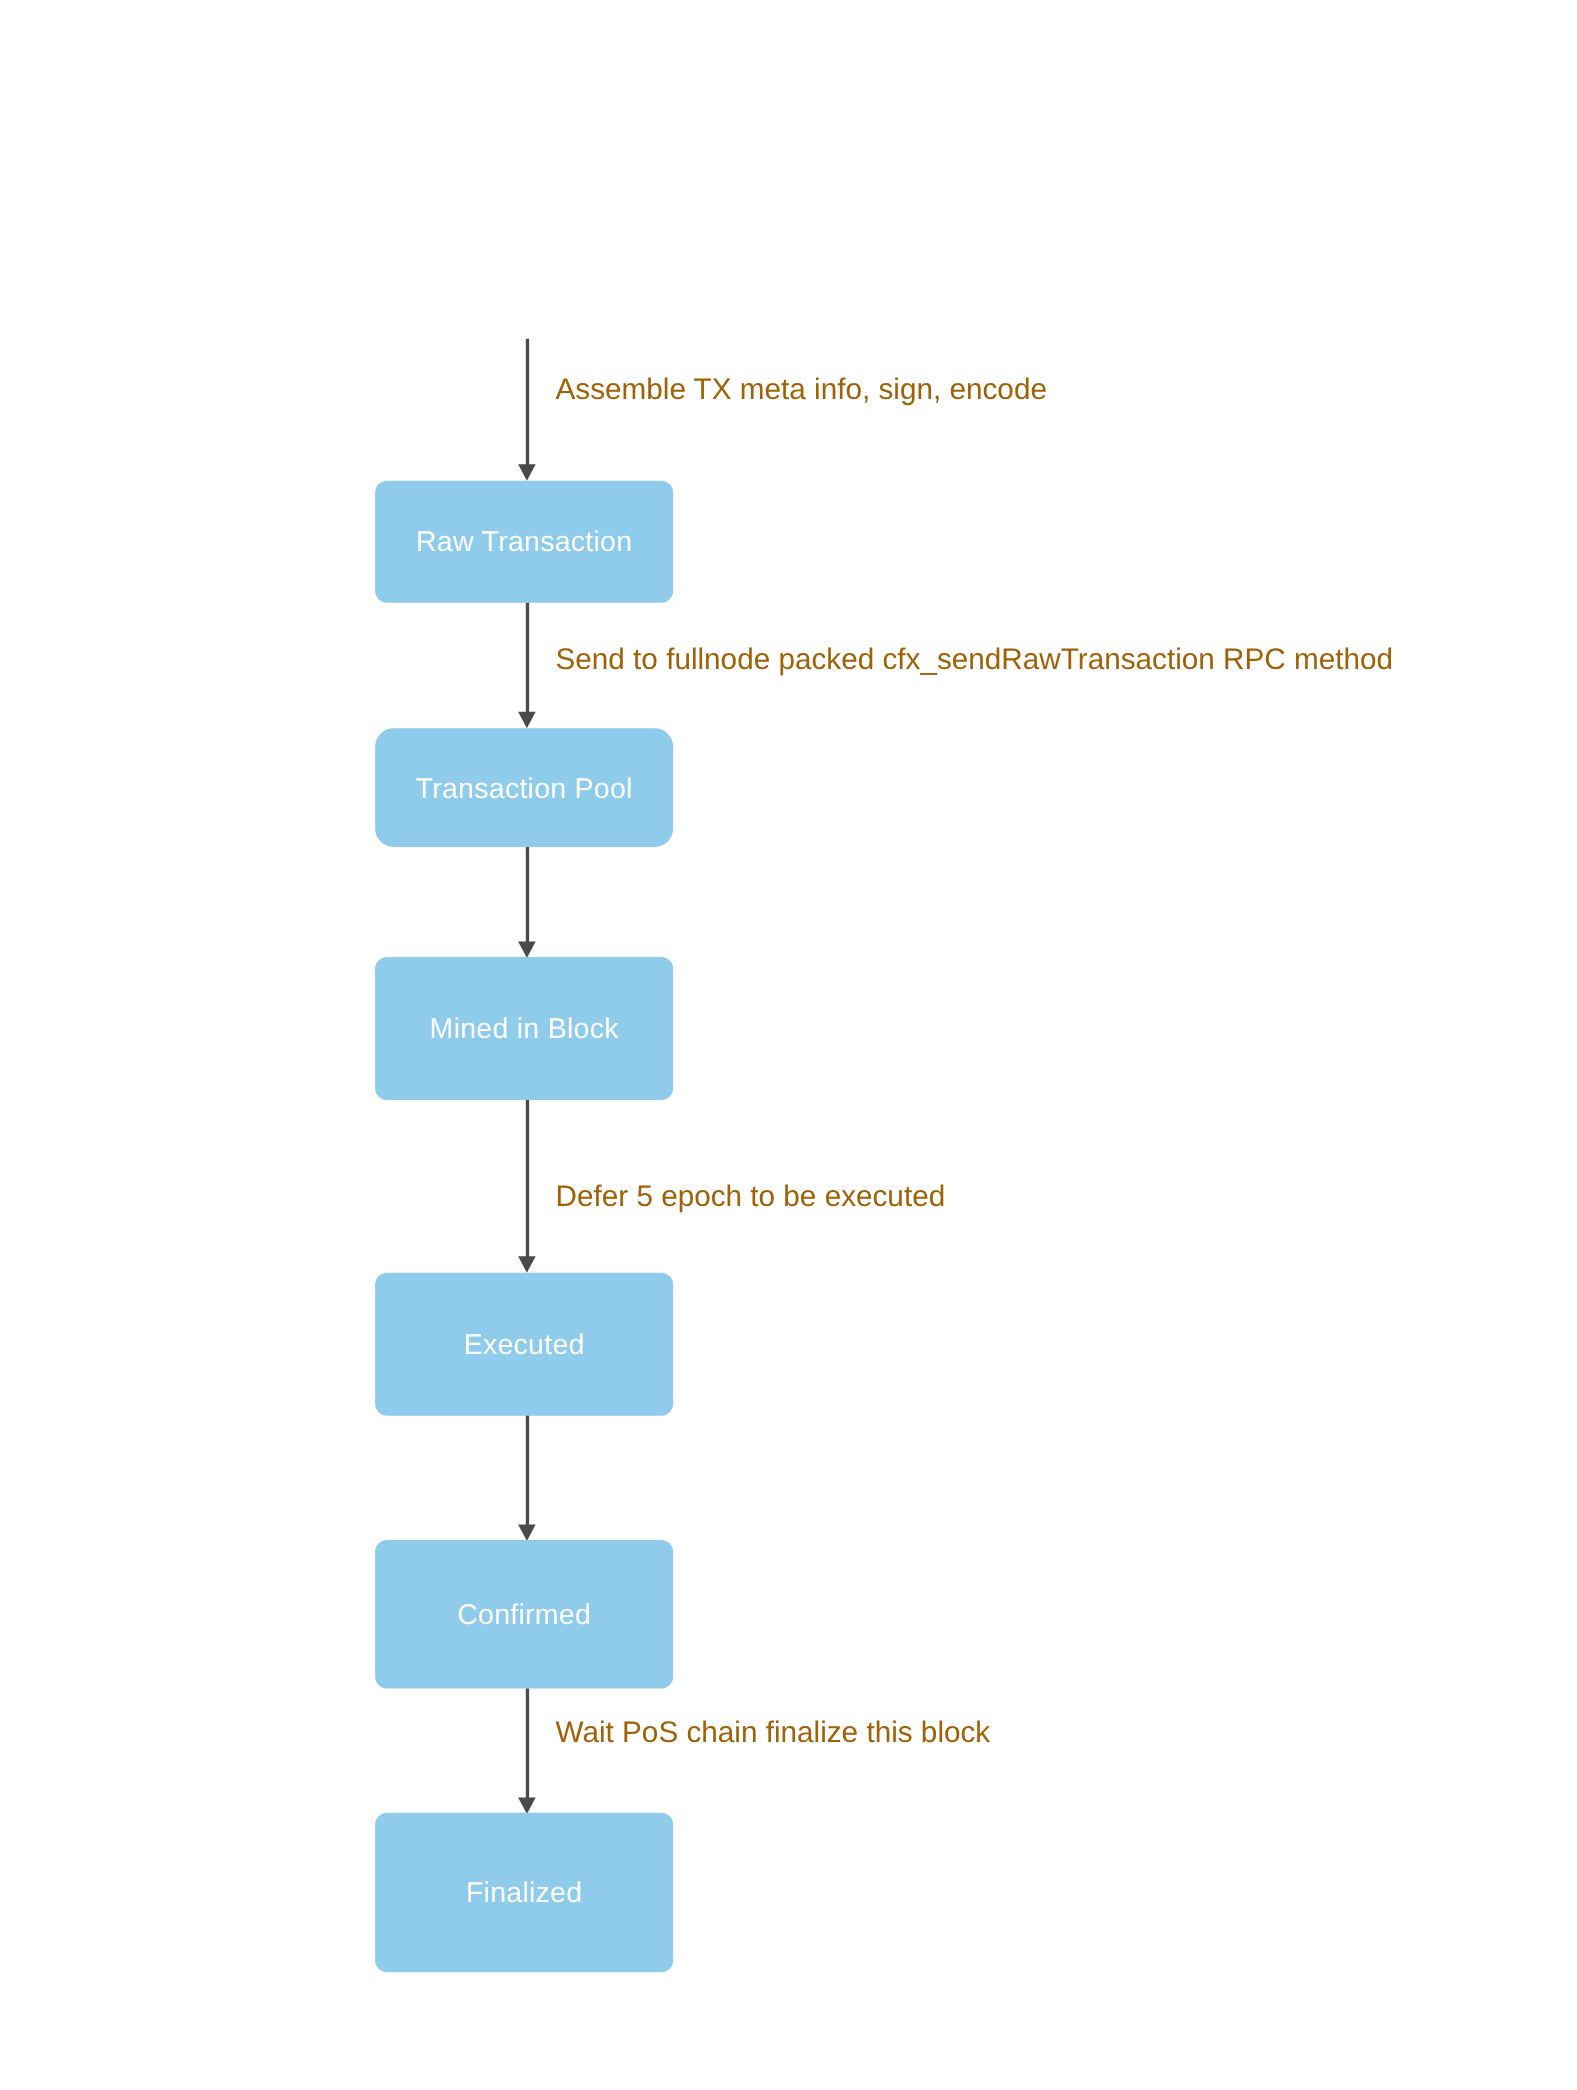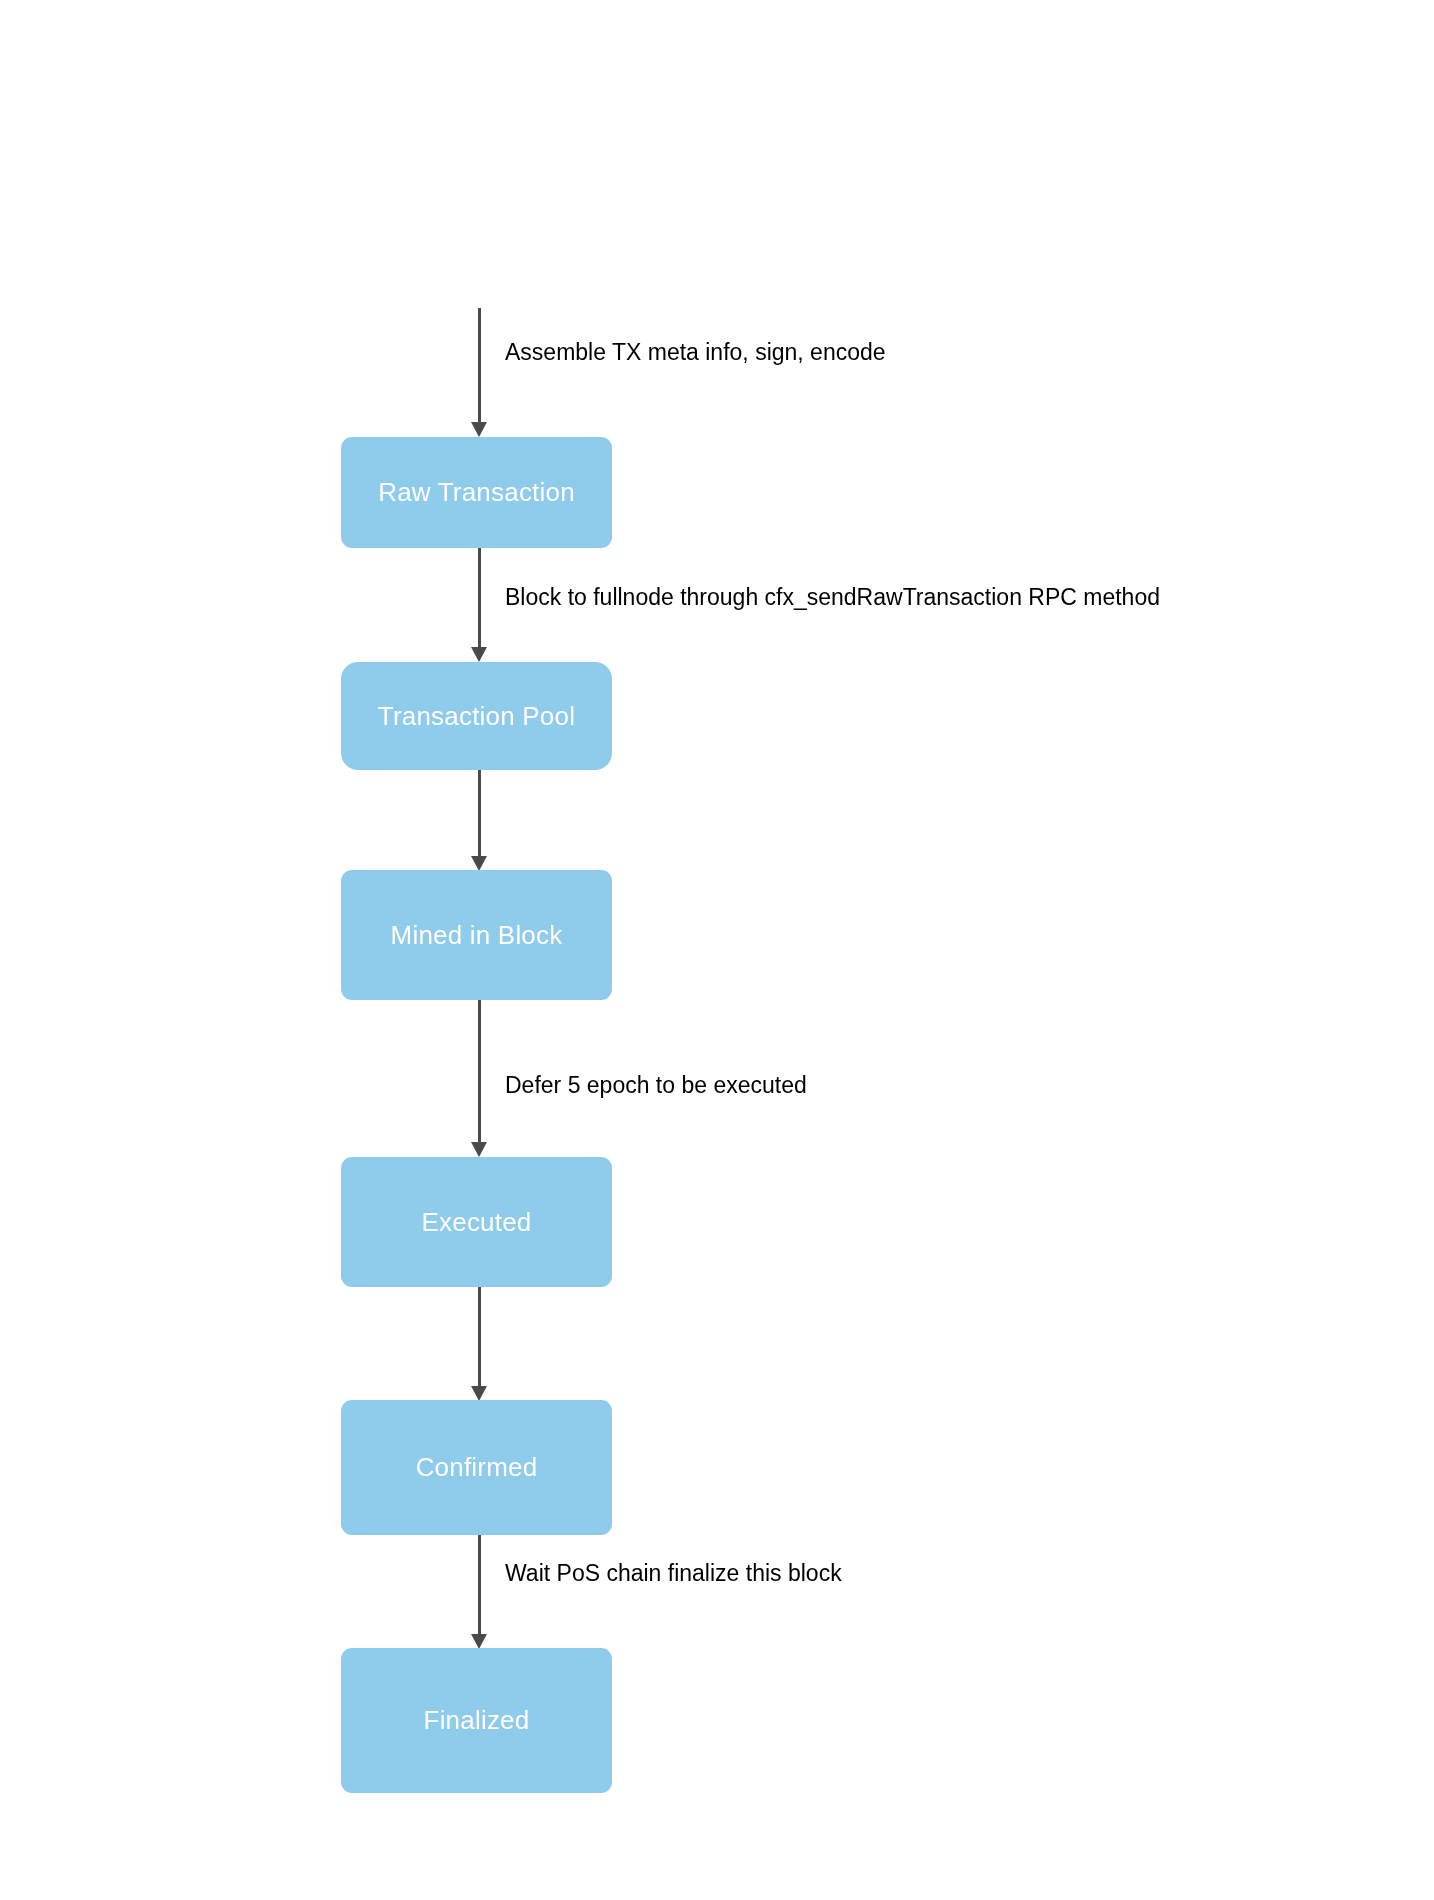--- a/index.html
+++ b/index.html
@@ -83,8 +83,8 @@
   }
   .edge-label {
     position: absolute;
-    color: #000000;
-    font-size: 23px;
+    color: #a16207;
+    font-size: 27px;
     white-space: nowrap;
     line-height: 1;
     user-select: none;

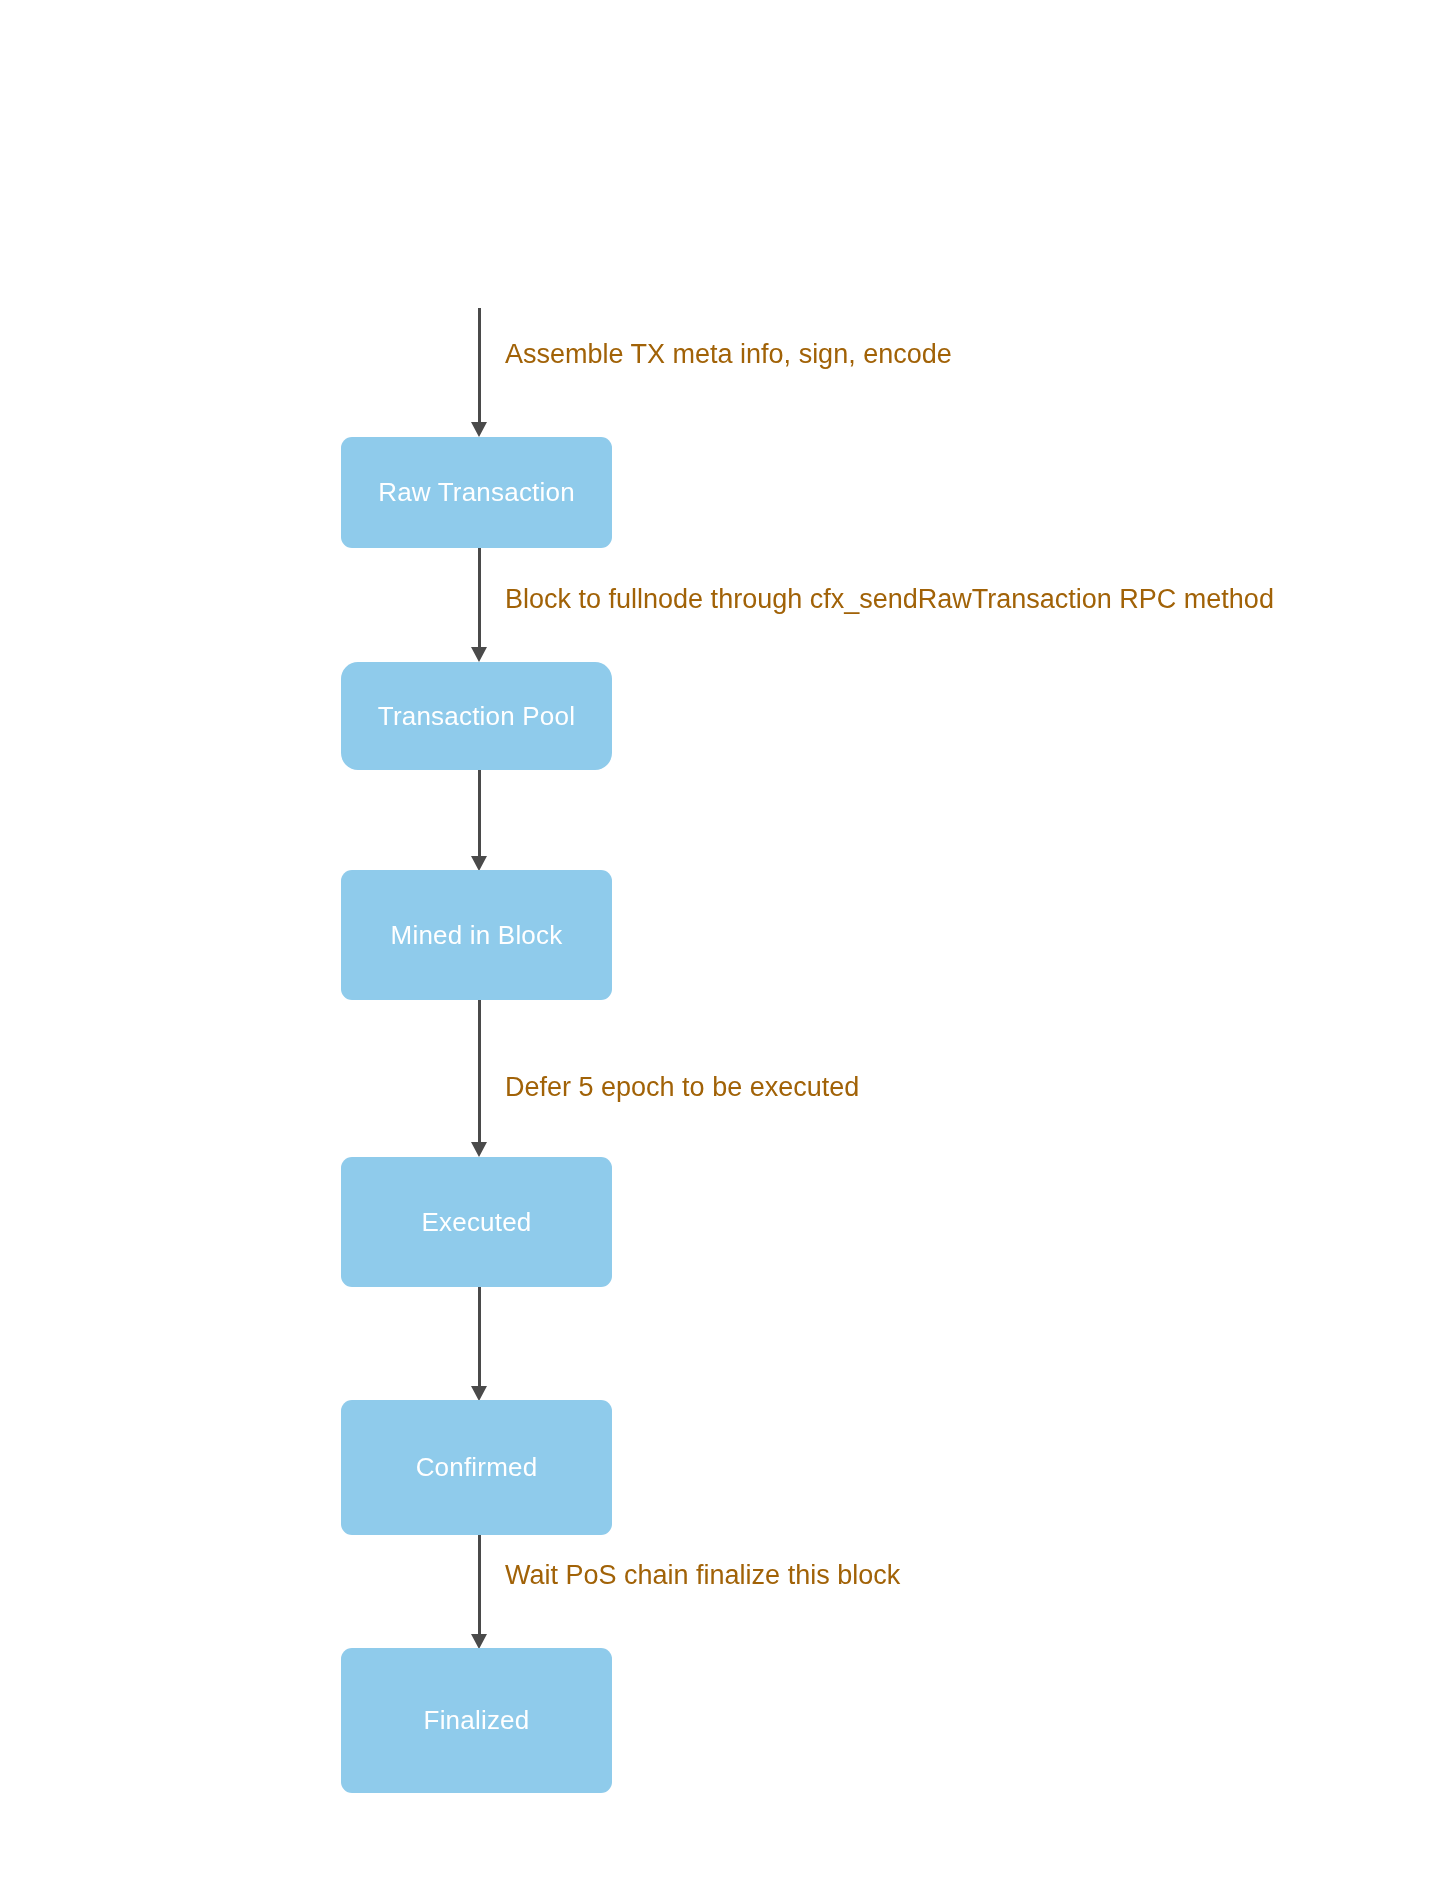--- a/index.html
+++ b/index.html
@@ -110,7 +110,7 @@
     <span class="edge-line" style="height:100px;"></span>
     <span class="edge-head" style="top:99px;"></span>
   </div>
-  <div class="edge-label" style="left:505px; top:586px;">Block to fullnode through cfx_sendRawTransaction RPC method</div>
+  <div class="edge-label" style="left:505px; top:586px;">Send to fullnode packed cfx_sendRawTransaction RPC method</div>
 
   <div class="node node-box" style="left:341px; top:662px; width:271px; height:108px;border-radius:17px;">
     <span>Transaction Pool</span>

